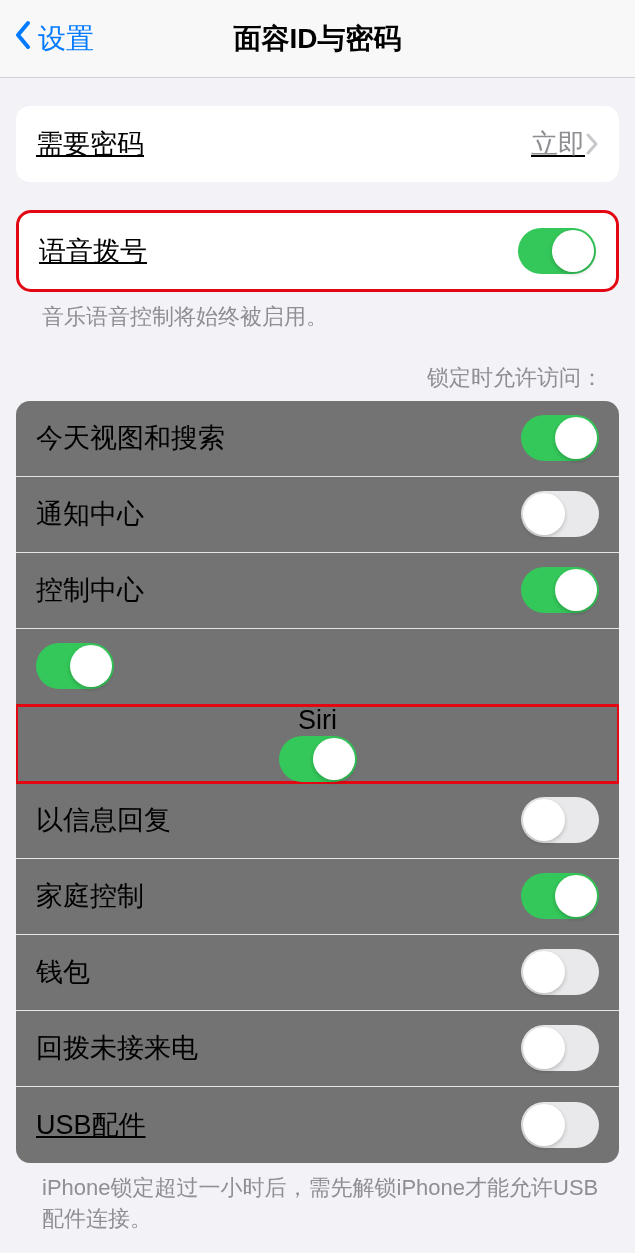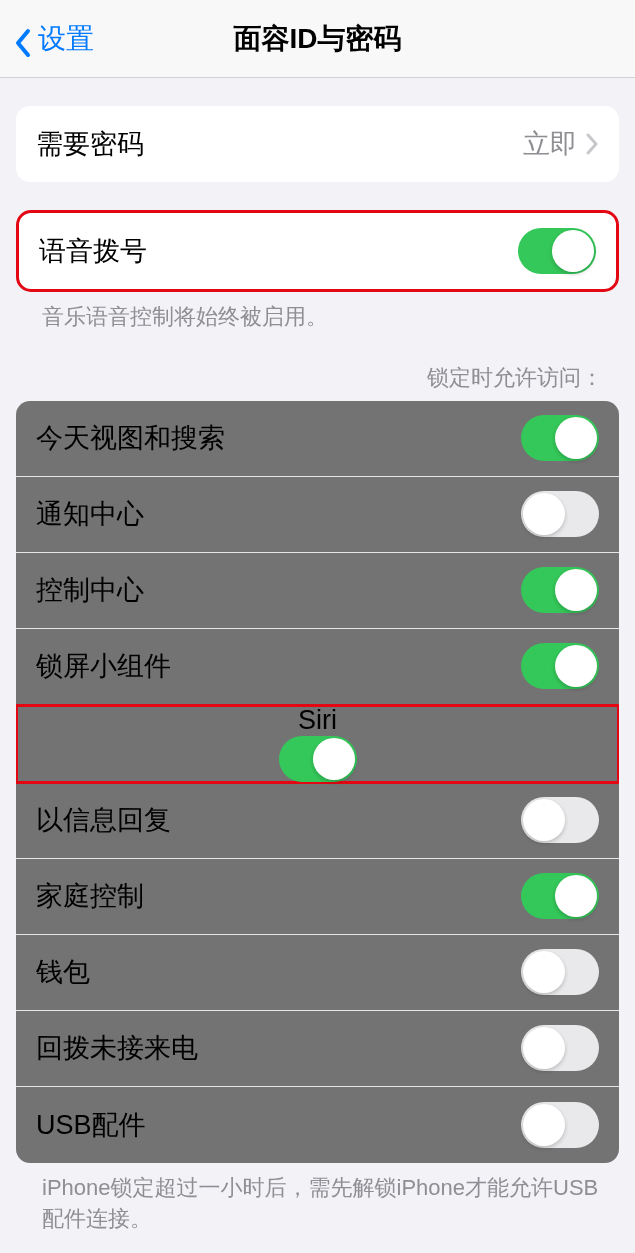--- a/index.html
+++ b/index.html
@@ -24,7 +24,7 @@
     }
     .back-button {
       display: flex;
-      align-items: flex-end;
+      align-items: flex-start;
       padding-left: 14px;
       color: #007aff;
       font-size: 28px;

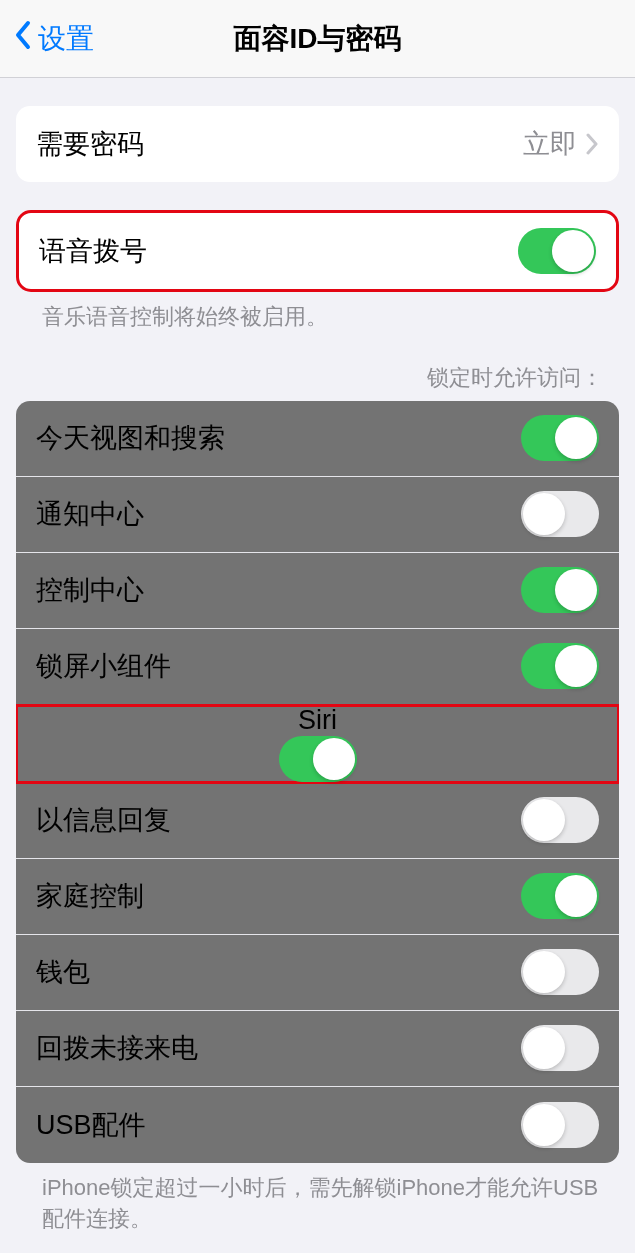--- a/index.html
+++ b/index.html
@@ -71,6 +71,7 @@
     }
     .row:last-child {
       border-bottom: none;
+      text-decoration: underline;
     }
     .row.highlighted {
       outline: 3px solid #e30613;

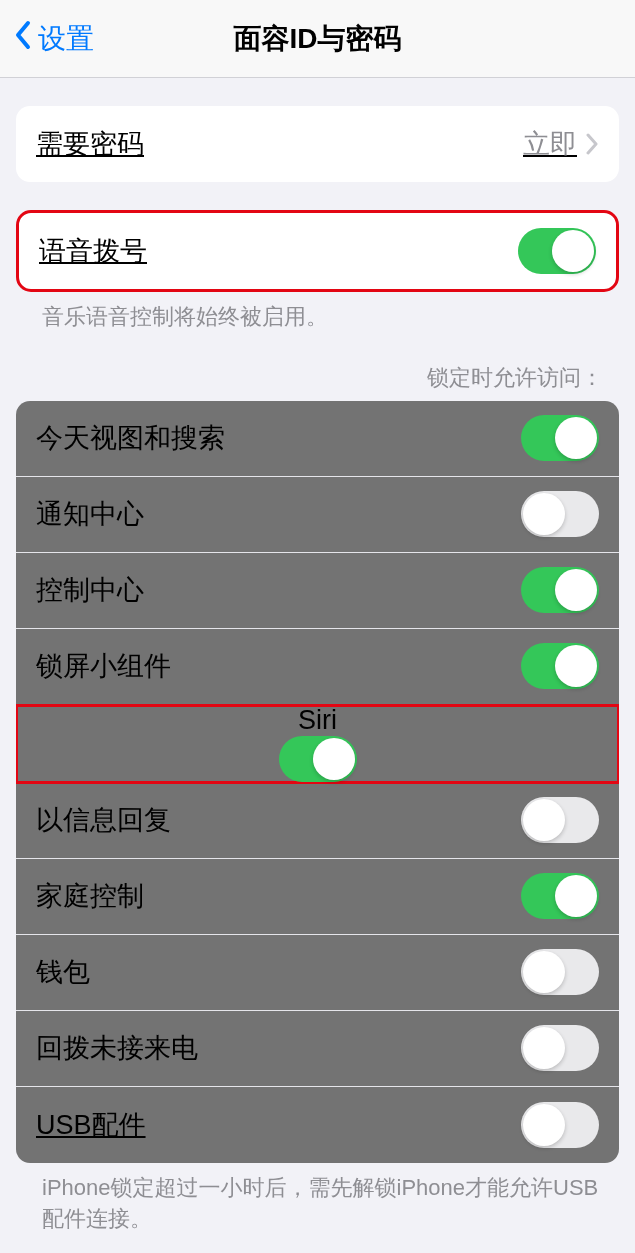--- a/index.html
+++ b/index.html
@@ -85,7 +85,6 @@
     .row-right {
       display: flex;
       align-items: center;
-      gap: 8px;
       justify-content: center;
     }
     .row-value {

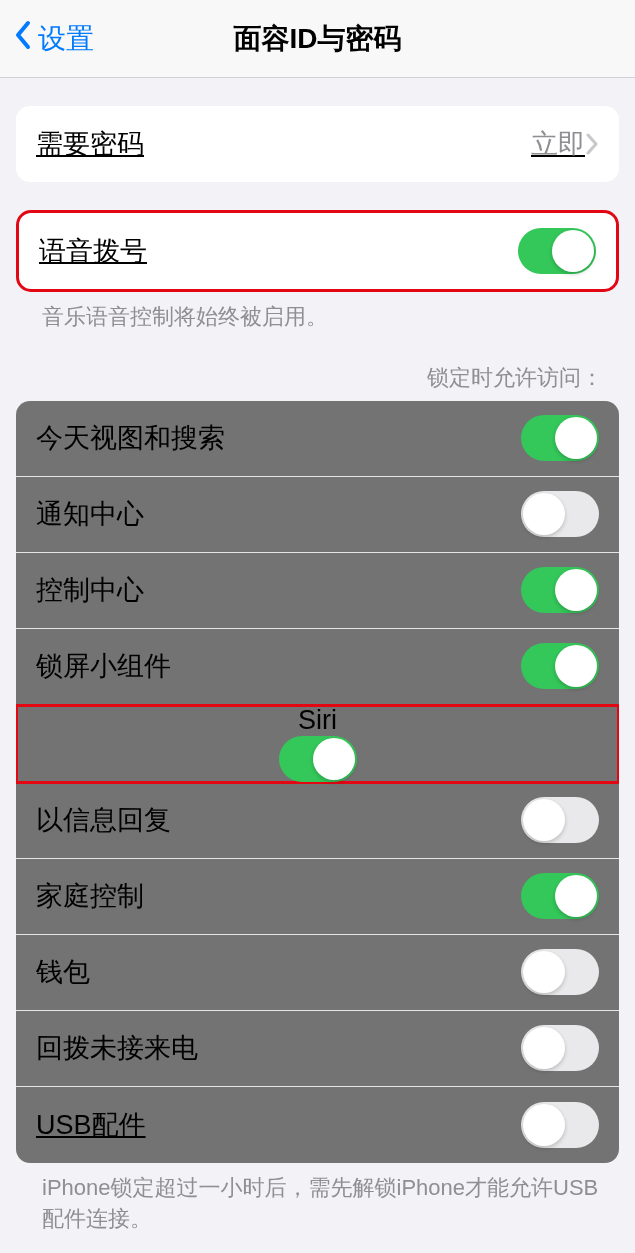--- a/index.html
+++ b/index.html
@@ -209,7 +209,6 @@
         </div>
       </div>
       <div class="row">
-        <span class="row-label">锁屏小组件</span>
         <div class="toggle on">
           <div class="toggle-knob"></div>
         </div>

